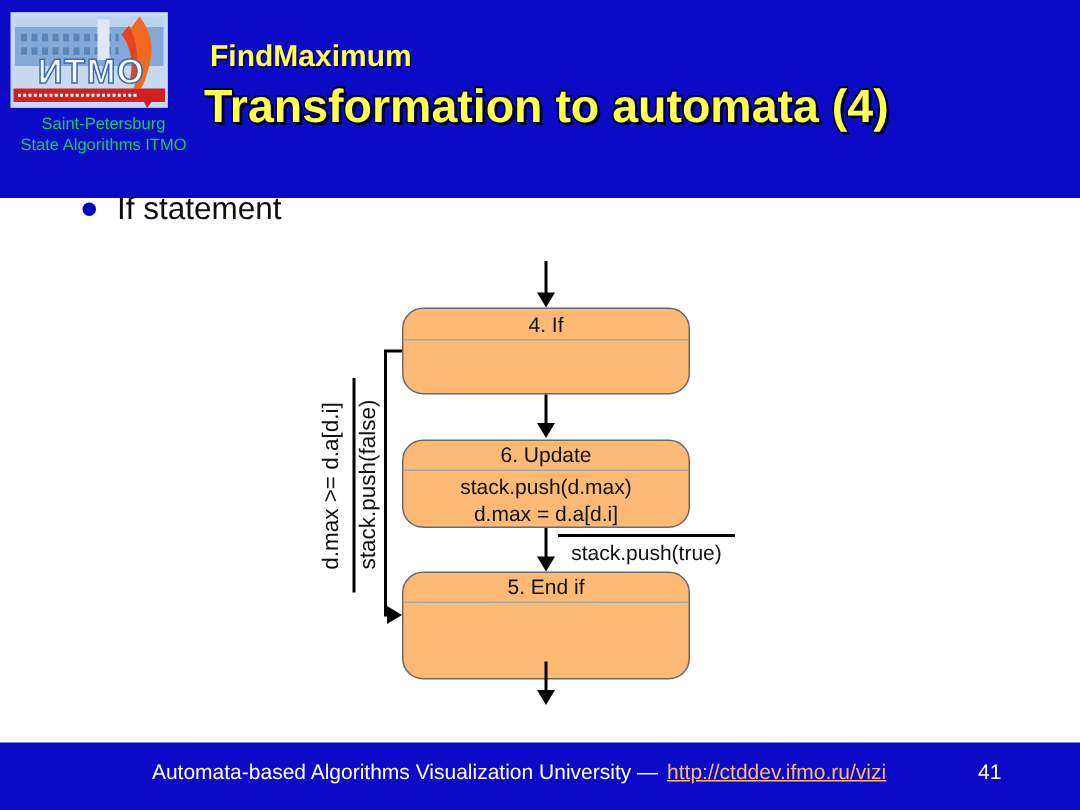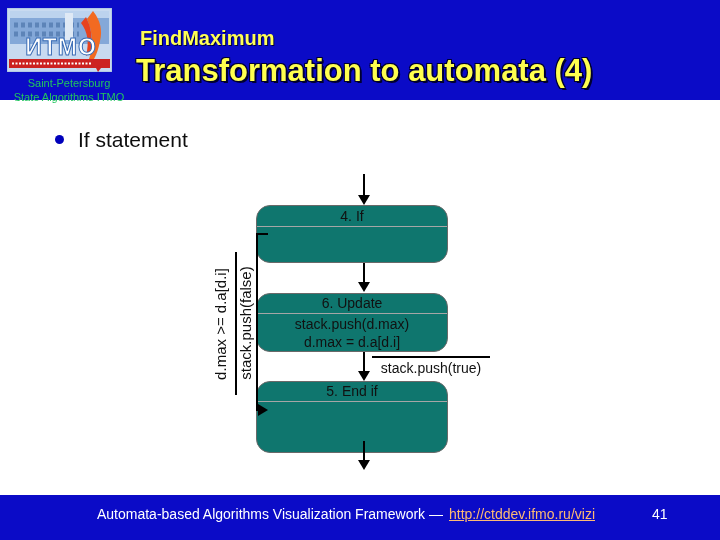--- a/index.html
+++ b/index.html
@@ -7,7 +7,7 @@
   .slide { position:relative; width:720px; height:540px; background:#ffffff; overflow:hidden; margin:0 auto; }
 
   
-  .header { position:absolute; left:0; top:0; width:720px; height:100px; background:#0b0bc7; }
+  .header { position:absolute; left:0; top:0; width:720px; height:132px; background:#0b0bc7; }
   .logo { position:absolute; left:7px; top:8px; width:105px; height:64px; }
   .logo svg { display:block; }
   .logo-caption { position:absolute; left:0; top:76px; width:138px; text-align:center;

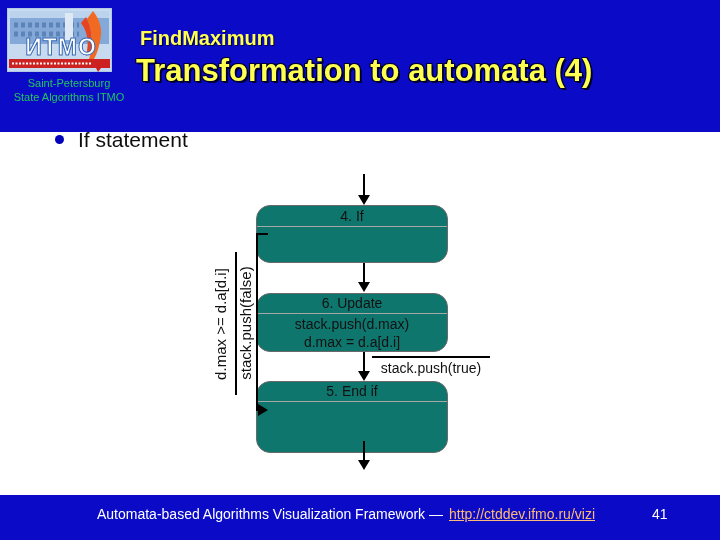--- a/index.html
+++ b/index.html
@@ -25,7 +25,7 @@
   .bullet-text { margin-left:14px; font-size:21px; line-height:27px; color:#0e0e0e; }
 
   
-  .node { position:absolute; left:256px; width:192px; background:#0f766e;
+  .node { position:absolute; left:268px; width:192px; background:#fdba74;
           border:1.5px solid #696969; border-radius:14px; overflow:hidden; }
   .node-header { font-size:14px; color:#111; text-align:center; border-bottom:1.5px solid #a6a6a6; }
   .node-if    { top:205px; height:58px; }

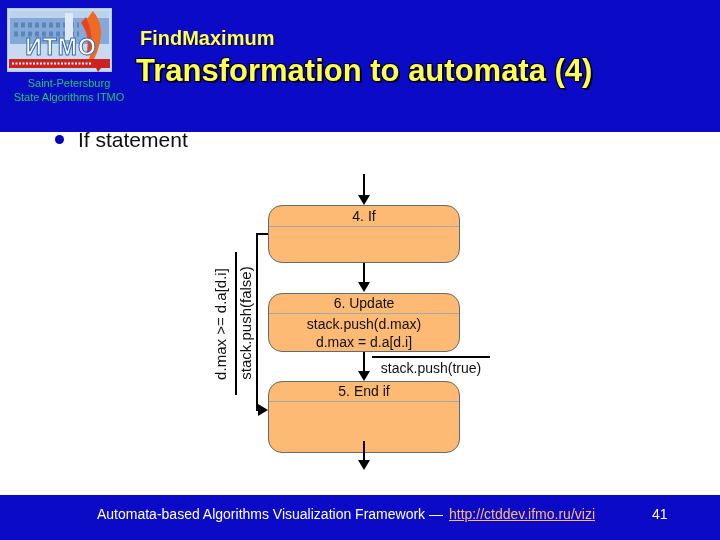--- a/index.html
+++ b/index.html
@@ -129,7 +129,7 @@
 
   <div class="footer">
     <div class="footer-text">
-      <span>Automata-based Algorithms Visualization Framework —</span><a class="footer-link" href="#">http://ctddev.ifmo.ru/vizi</a>
+      <span>Automata-based Algorithms Visualization University —</span><a class="footer-link" href="#">http://ctddev.ifmo.ru/vizi</a>
     </div>
     <div class="page-num">41</div>
   </div>

